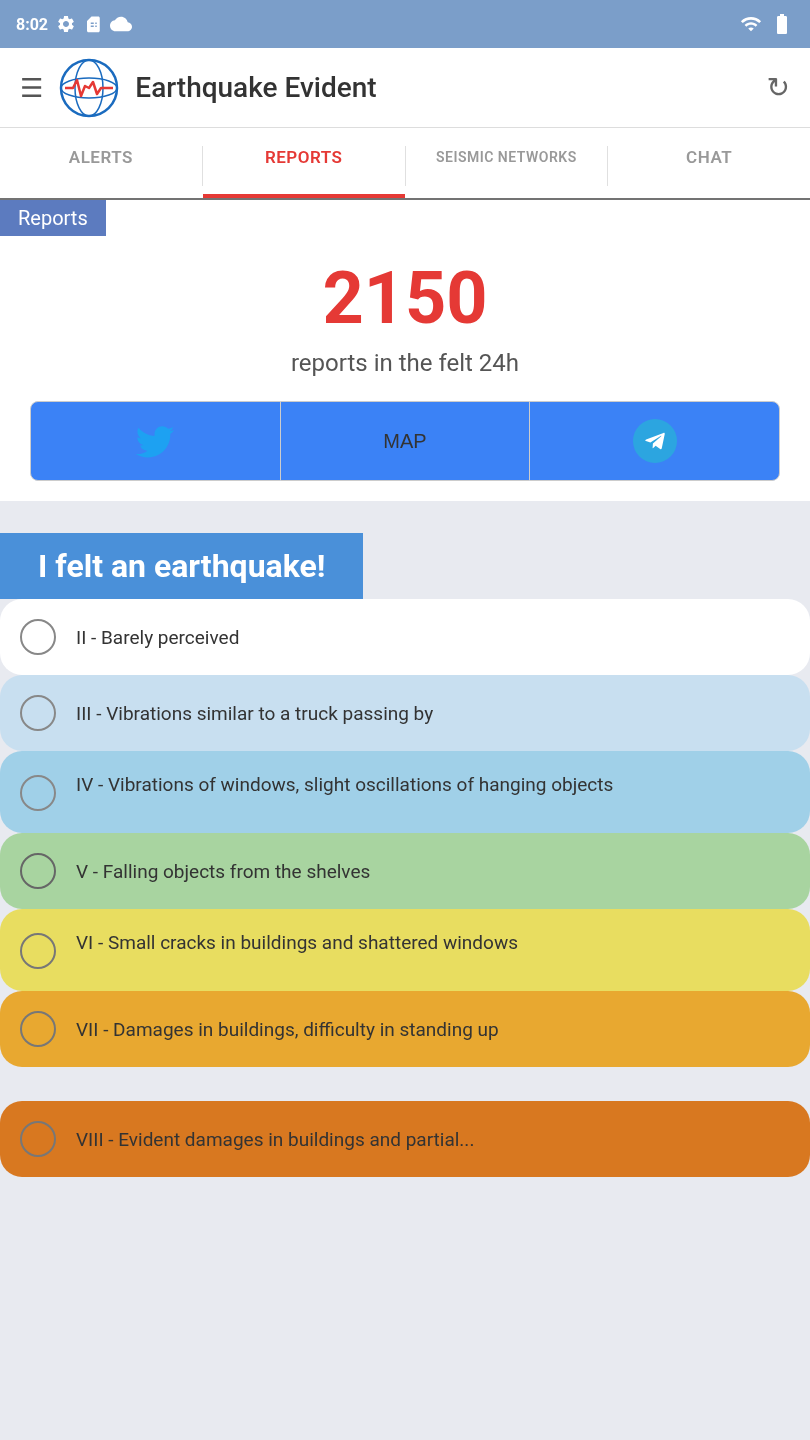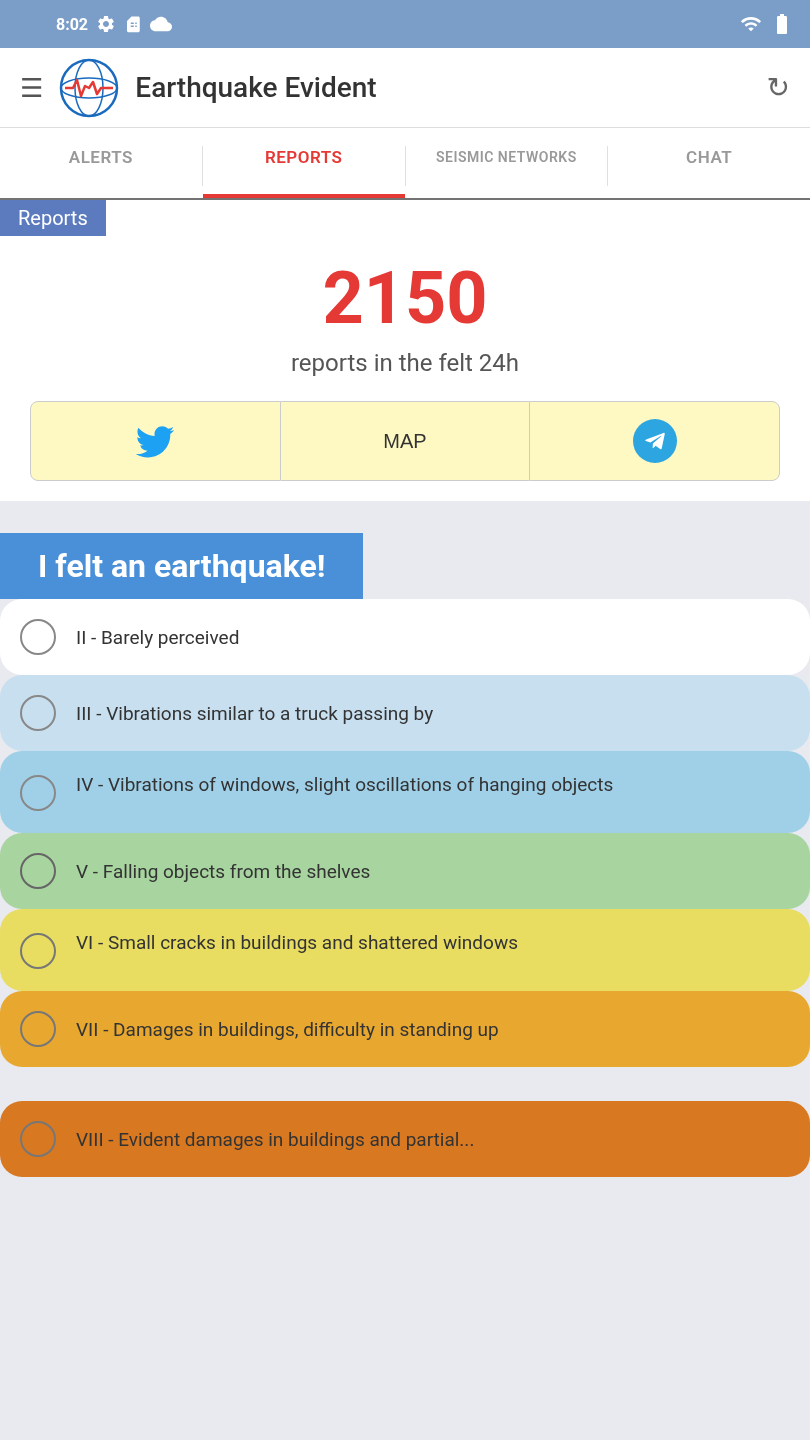--- a/index.html
+++ b/index.html
@@ -24,7 +24,7 @@
       font-size: 16px;
       font-weight: bold;
     }
-    .status-left { display: flex; align-items: center; gap: 8px; margin-left: 40px; }
+    .status-left { display: flex; align-items: center; gap: 8px; }
     .status-right { display: flex; align-items: center; gap: 8px; }
 
     

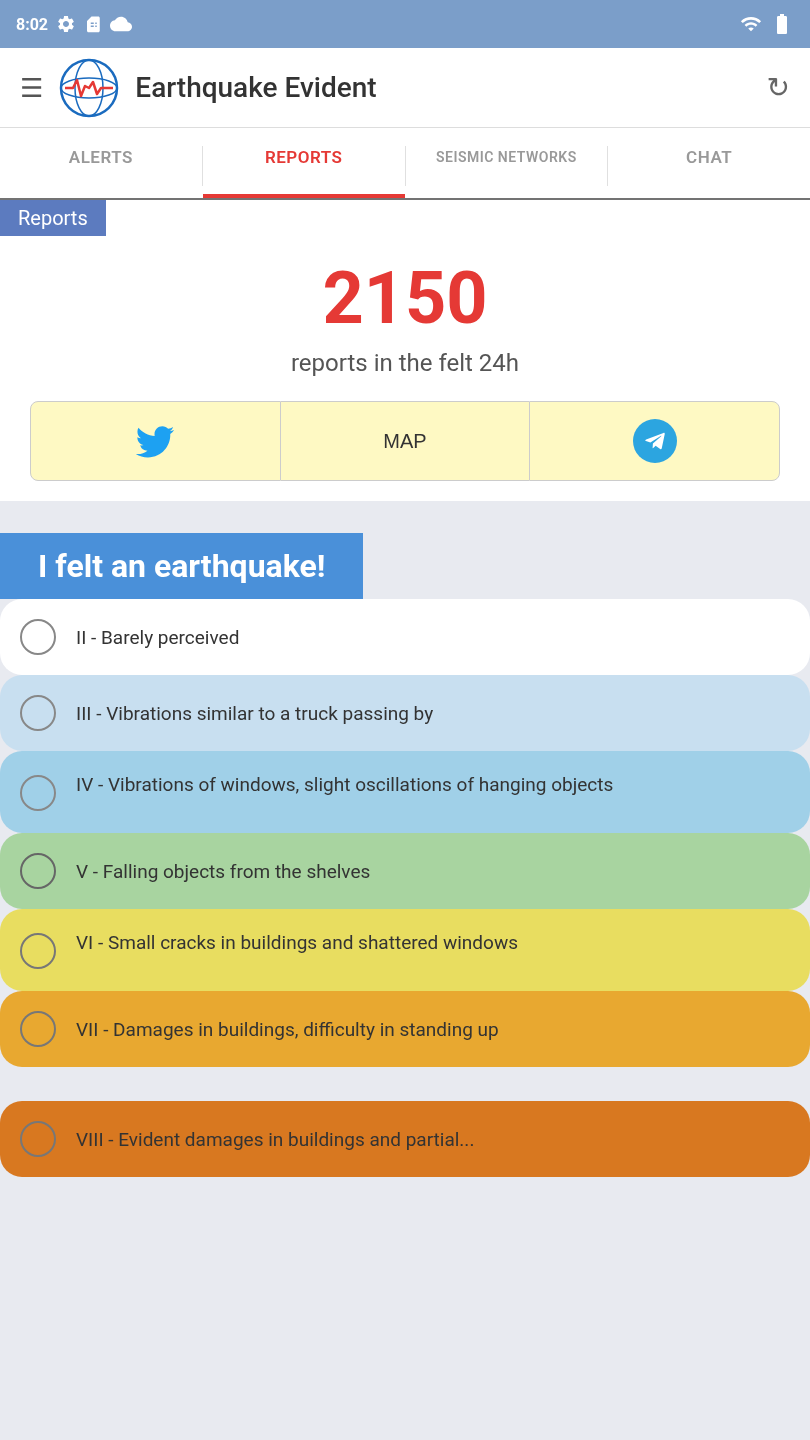--- a/index.html
+++ b/index.html
@@ -125,7 +125,7 @@
       flex: 1;
       height: 80px;
       border: 1.5px solid #ccc;
-      background: #fef9c3;
+      background: #3b82f6;
       display: flex;
       align-items: center;
       justify-content: center;

